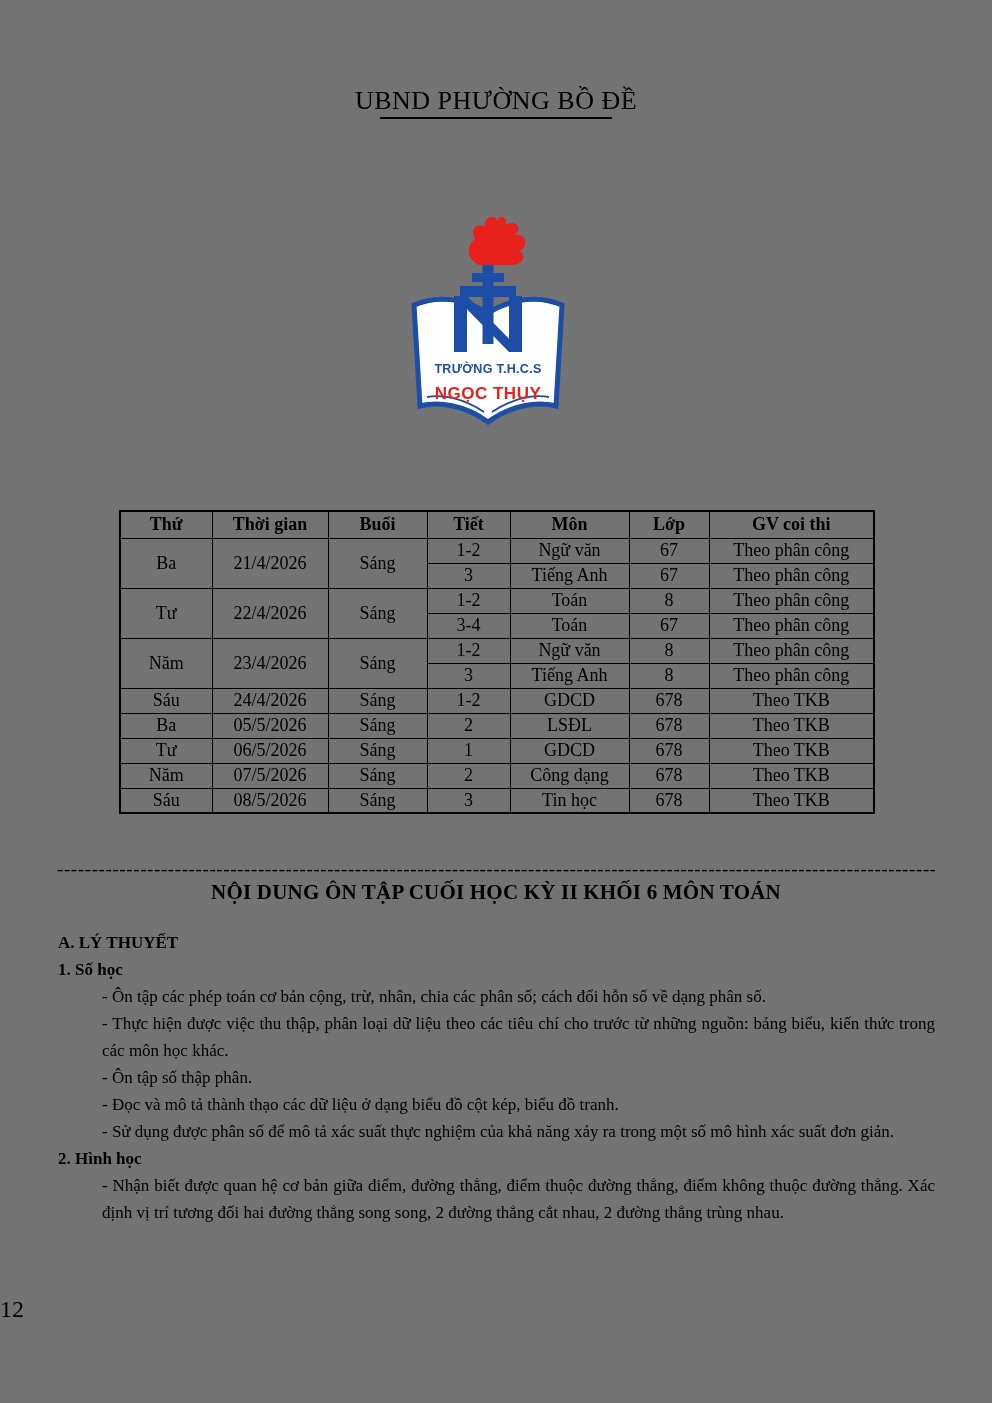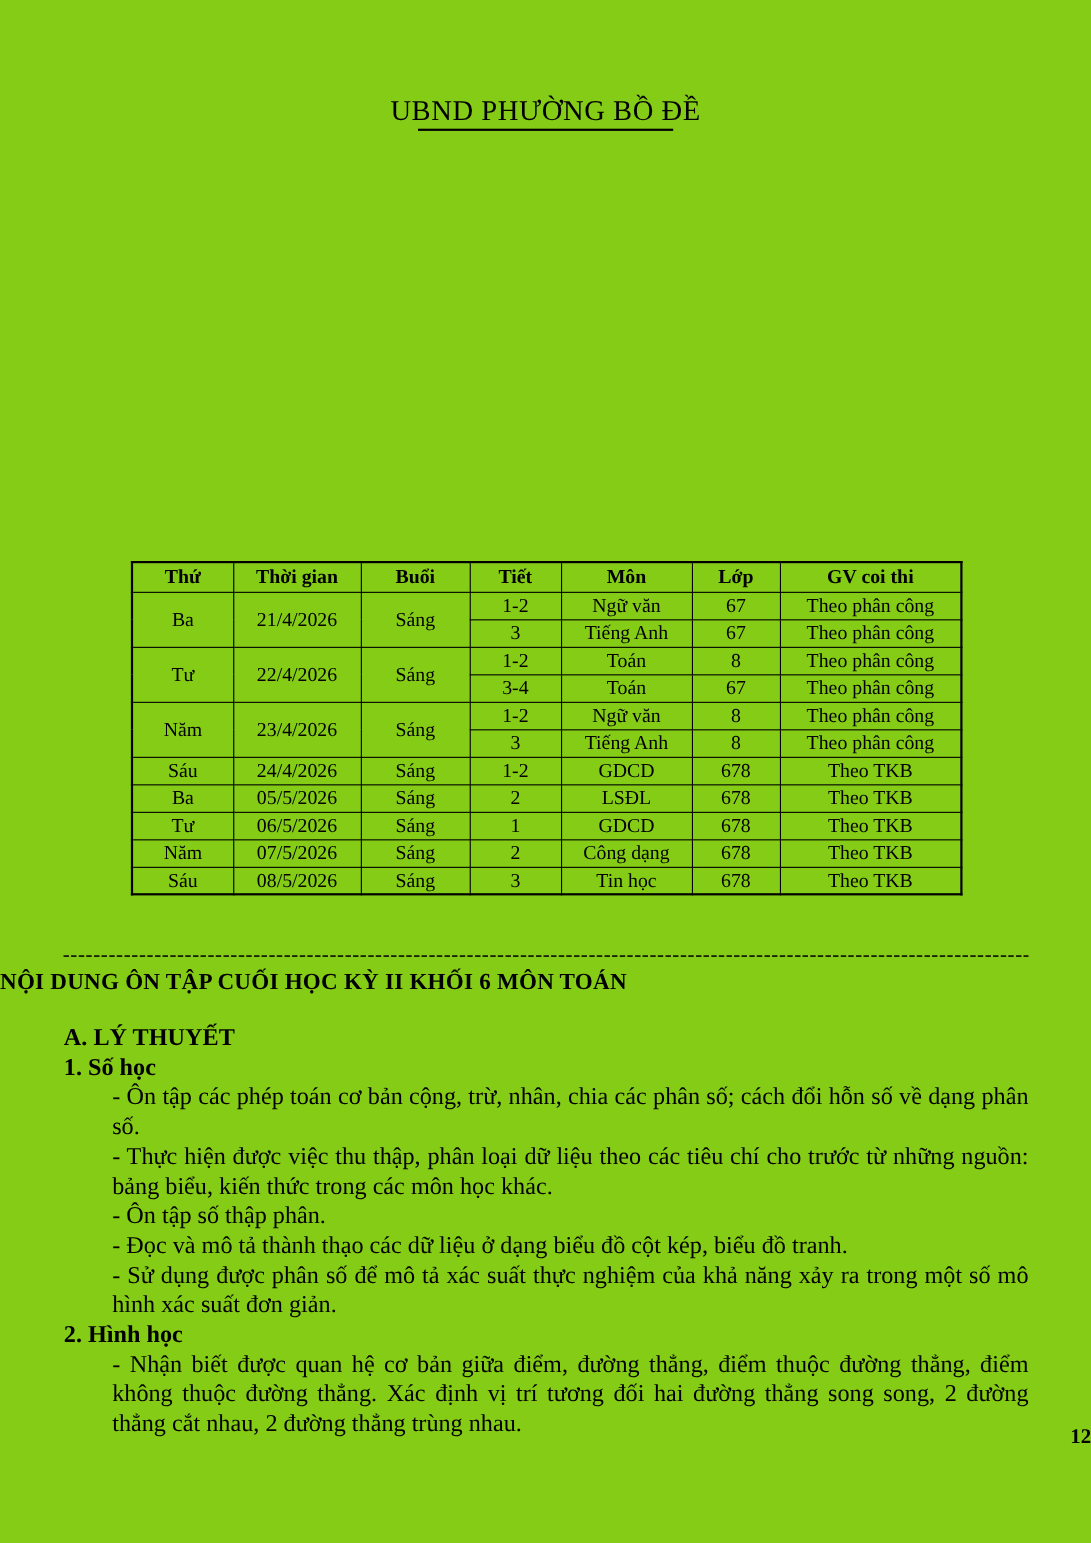--- a/index.html
+++ b/index.html
@@ -6,7 +6,7 @@
   html,body { background:#e9e9e9; }
   .page {
     position:relative; width:992px; height:1403px; margin:0 auto;
-    background:#84cc16; color:#000;
+    background:#737373; color:#000;
     font-family:"Liberation Serif","DejaVu Serif",serif;
     overflow:hidden;
   }

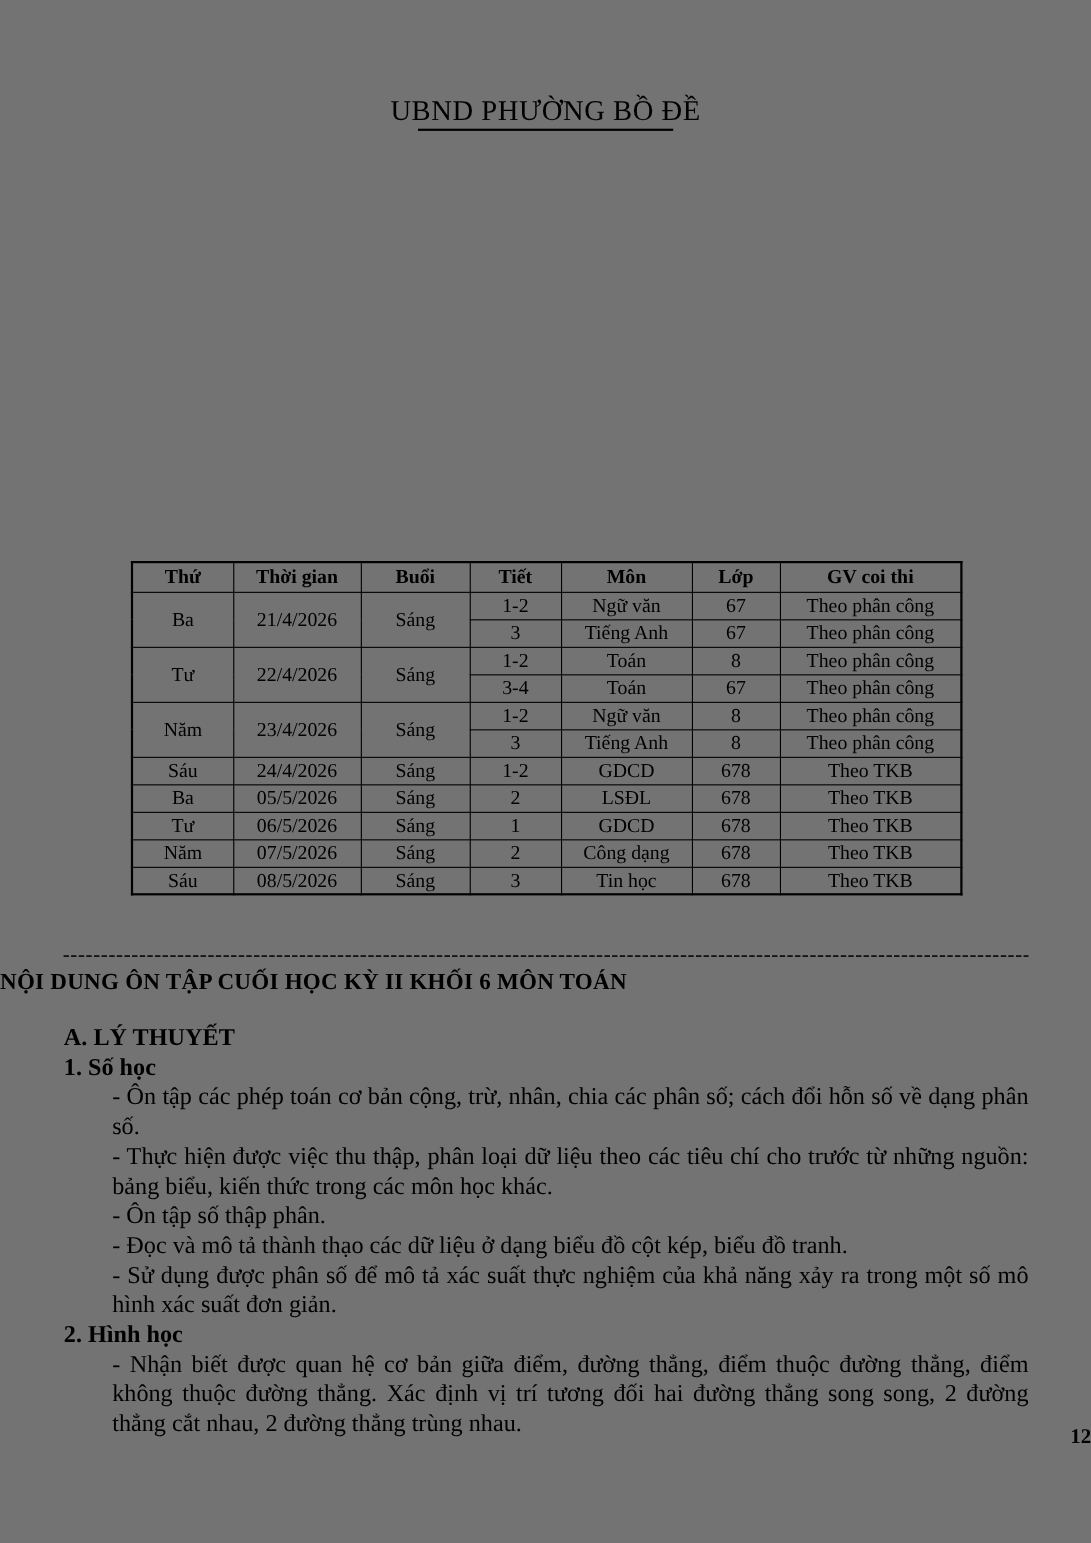--- a/index.html
+++ b/index.html
@@ -47,6 +47,29 @@
     <div class="underline"></div>
   </div>
 
+  <div class="logo-wrap">
+    <svg width="175" height="215" viewBox="0 0 175 215">
+
+      <path d="M87,212 C64,195 37,191 19,196 L13,95 C36,85 63,88 87,103 C111,88 138,85 161,95 L155,196 C137,191 110,195 87,212 Z" fill="#ffffff" stroke="#1c4ea8" stroke-width="5"></path>
+      <path d="M83,202 C62,188 41,184 26,187" fill="none" stroke="#1c4ea8" stroke-width="1.8"></path>
+      <path d="M91,202 C112,188 133,184 148,187" fill="none" stroke="#1c4ea8" stroke-width="1.8"></path>
+
+      <path d="M78,55 C66,49 64,37 74,29 C68,21 76,11 84,17 C82,7 94,3 96,11 C98,3 108,7 104,15 C114,9 122,17 114,25 C126,23 128,37 118,41 C126,45 122,54 112,55 Z" fill="#e8211c"></path>
+
+      <rect x="81.5" y="55" width="11" height="10" fill="#1c4ea8"></rect>
+      <rect x="71" y="63" width="32" height="9" fill="#1c4ea8"></rect>
+      <rect x="81.5" y="63" width="11" height="15" fill="#1c4ea8"></rect>
+
+      <rect x="59" y="76" width="56" height="11" fill="#1c4ea8"></rect>
+      <rect x="81.5" y="76" width="11" height="58" fill="#1c4ea8"></rect>
+      <rect x="53" y="86" width="13" height="56" fill="#1c4ea8"></rect>
+      <rect x="108" y="86" width="13" height="56" fill="#1c4ea8"></rect>
+      <polygon points="53,86 66,86 121,142 108,142" fill="#1c4ea8"></polygon>
+
+      <text x="87" y="163" text-anchor="middle" font-family="Liberation Sans, sans-serif" font-weight="bold" font-size="12.5" letter-spacing="0.3" fill="#1c4ea8">TRƯỜNG T.H.C.S</text>
+      <text x="87" y="189" text-anchor="middle" font-family="Liberation Sans, sans-serif" font-weight="bold" font-size="17" letter-spacing="0.5" fill="#e8211c">NGỌC THỤY</text>
+    </svg>
+  </div>
 
   <div class="table-wrap">
     <table class="schedule">

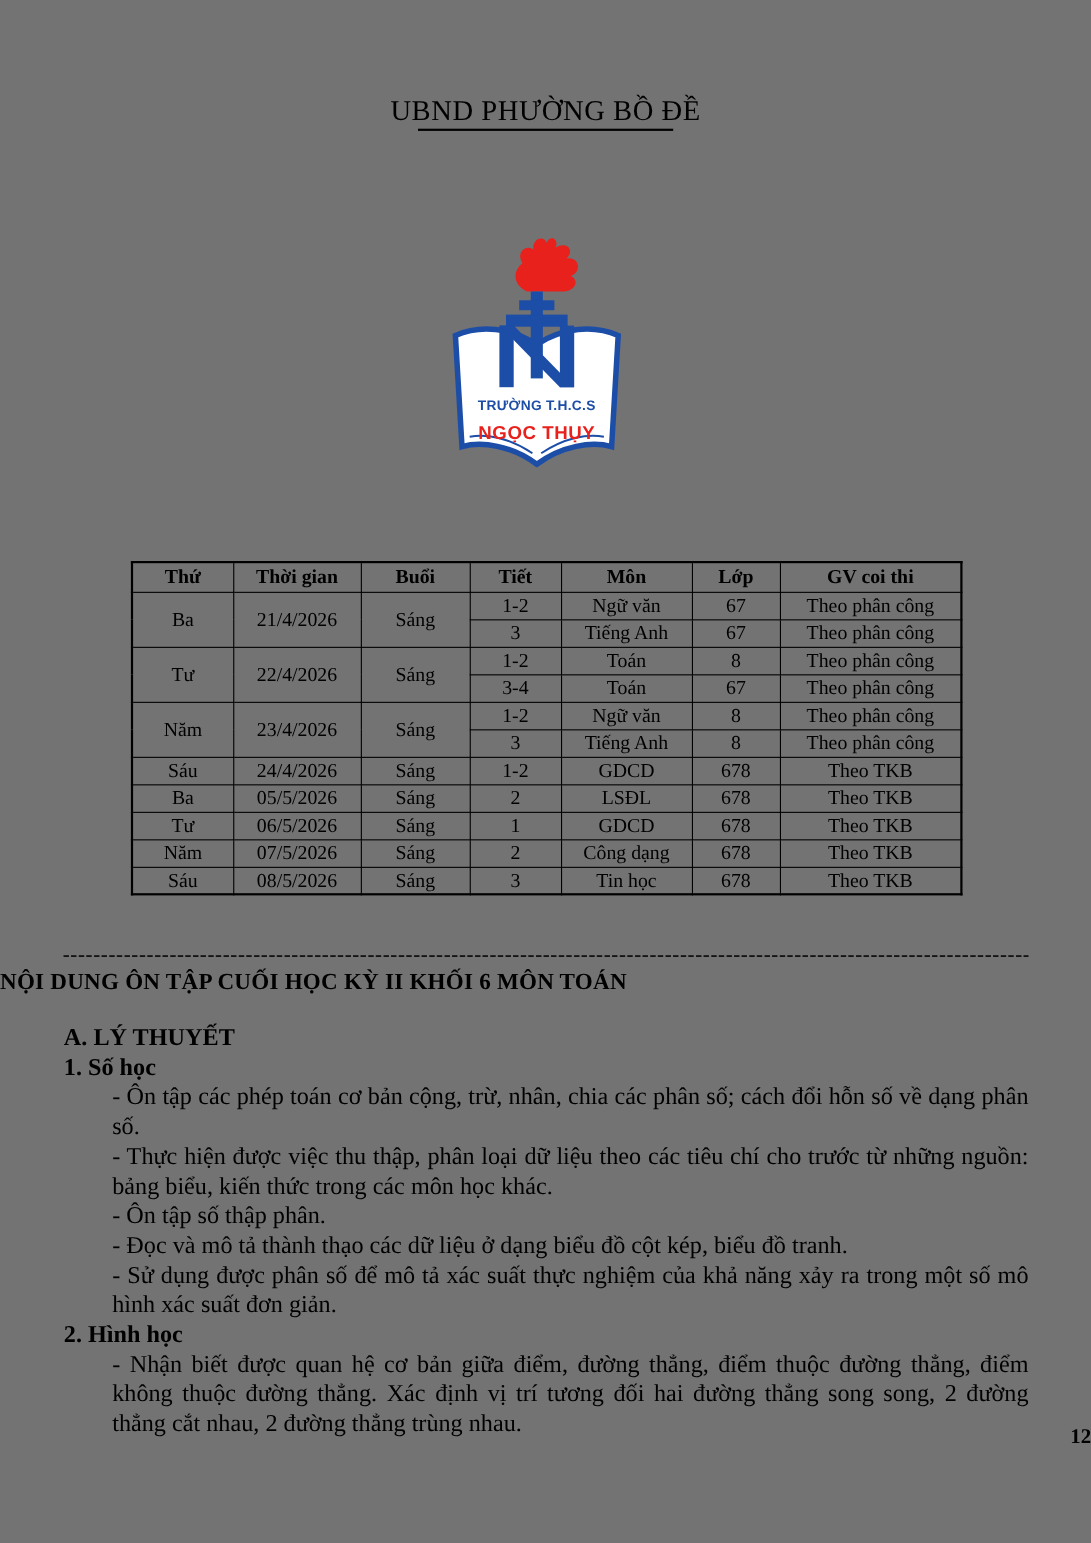--- a/index.html
+++ b/index.html
@@ -28,7 +28,7 @@
   
   .separator { position:absolute; top:858px; left:57px; width:878px; height:20px;
     font-size:19px; letter-spacing:0.6px; white-space:nowrap; overflow:hidden; }
-  .section-title { position:absolute; top:880px; left:0; width:100%; text-align:left;
+  .section-title { position:absolute; top:880px; left:0; width:100%; text-align:center;
     font-size:21px; font-weight:bold; letter-spacing:0.2px; }
   
   .content { position:absolute; top:929px; left:58px; width:877px; font-size:22px; line-height:27px; }

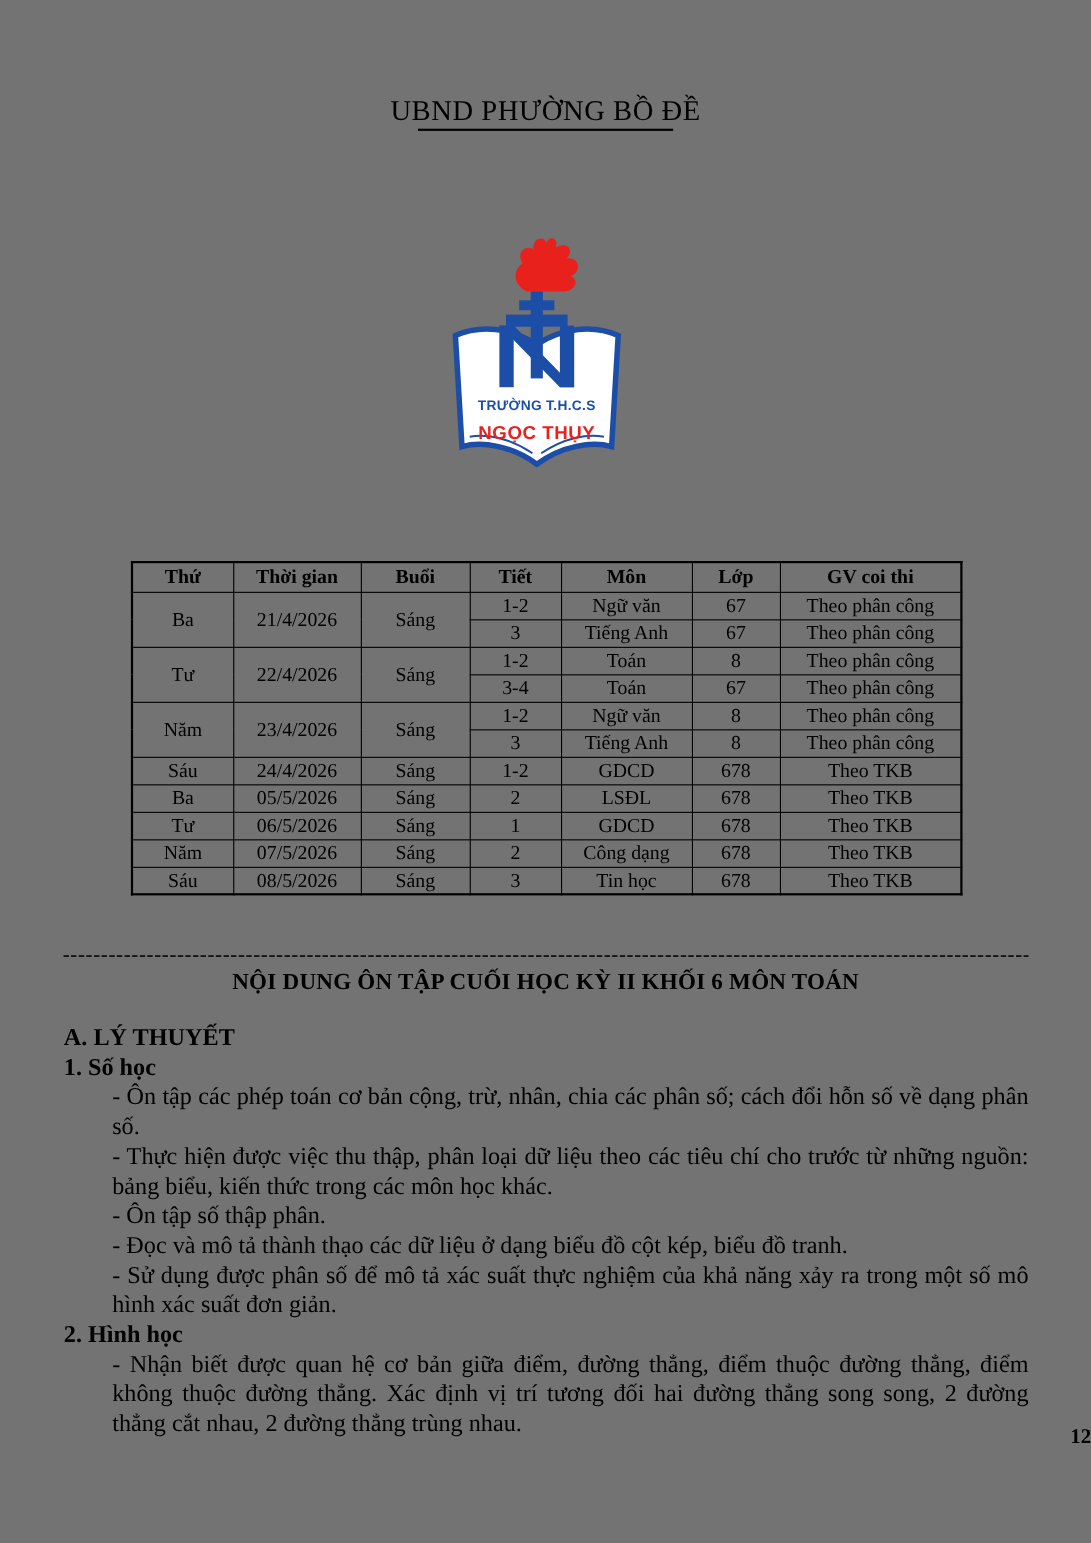--- a/index.html
+++ b/index.html
@@ -31,7 +31,7 @@
   .section-title { position:absolute; top:880px; left:0; width:100%; text-align:center;
     font-size:21px; font-weight:bold; letter-spacing:0.2px; }
   
-  .content { position:absolute; top:929px; left:58px; width:877px; font-size:22px; line-height:27px; }
+  .content { position:absolute; top:929px; left:58px; width:877px; font-size:17px; line-height:27px; }
   .content .bold { font-weight:bold; }
   .content p.item { text-align:justify;margin-left:44px; }
   

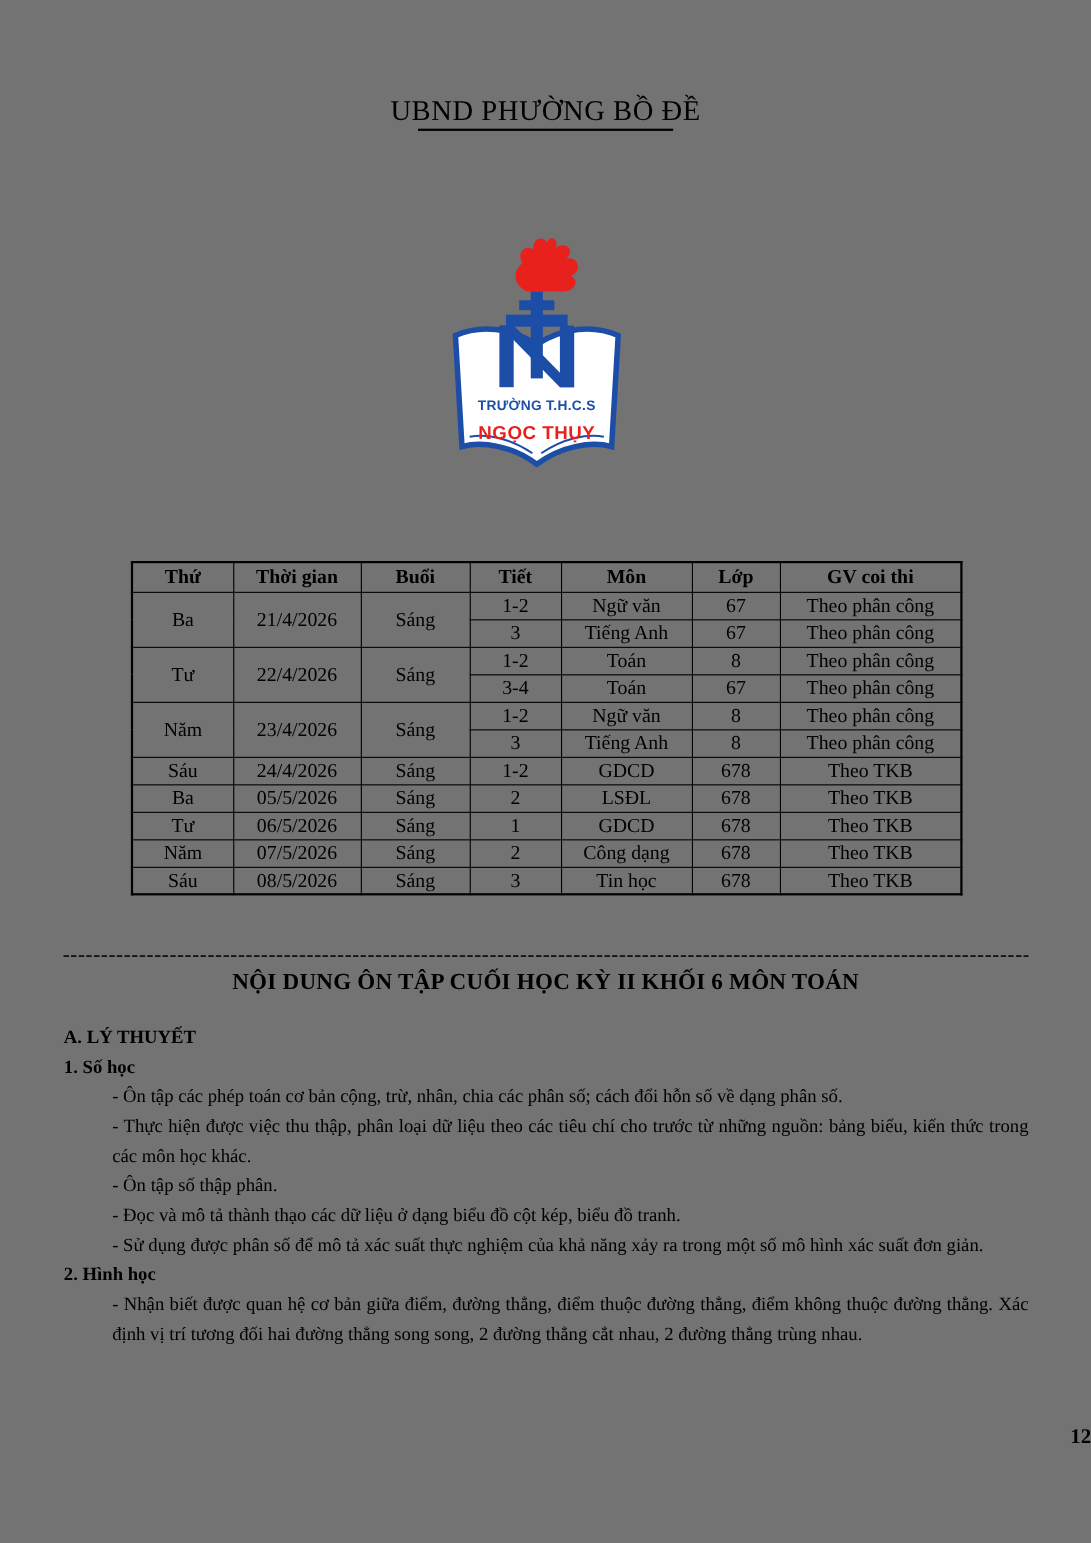--- a/index.html
+++ b/index.html
@@ -35,7 +35,7 @@
   .content .bold { font-weight:bold; }
   .content p.item { text-align:justify;margin-left:44px; }
   
-  .page-number { position:absolute; top:1296px; left:0; width:100%; text-align:right; font-size:19px;font-weight:bold; }
+  .page-number { position:absolute; top:1296px; left:0; width:100%; text-align:left; font-size:24px; }
 </style>
 </head>
 <body>

